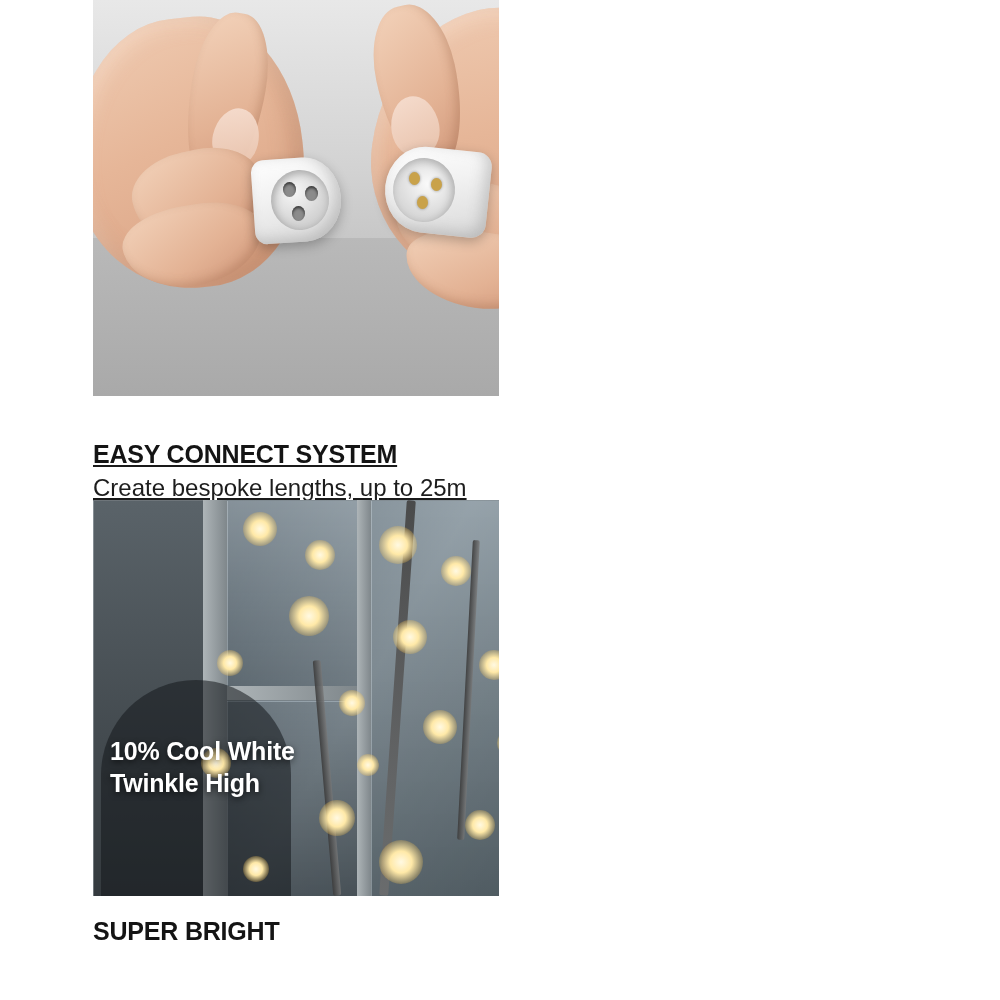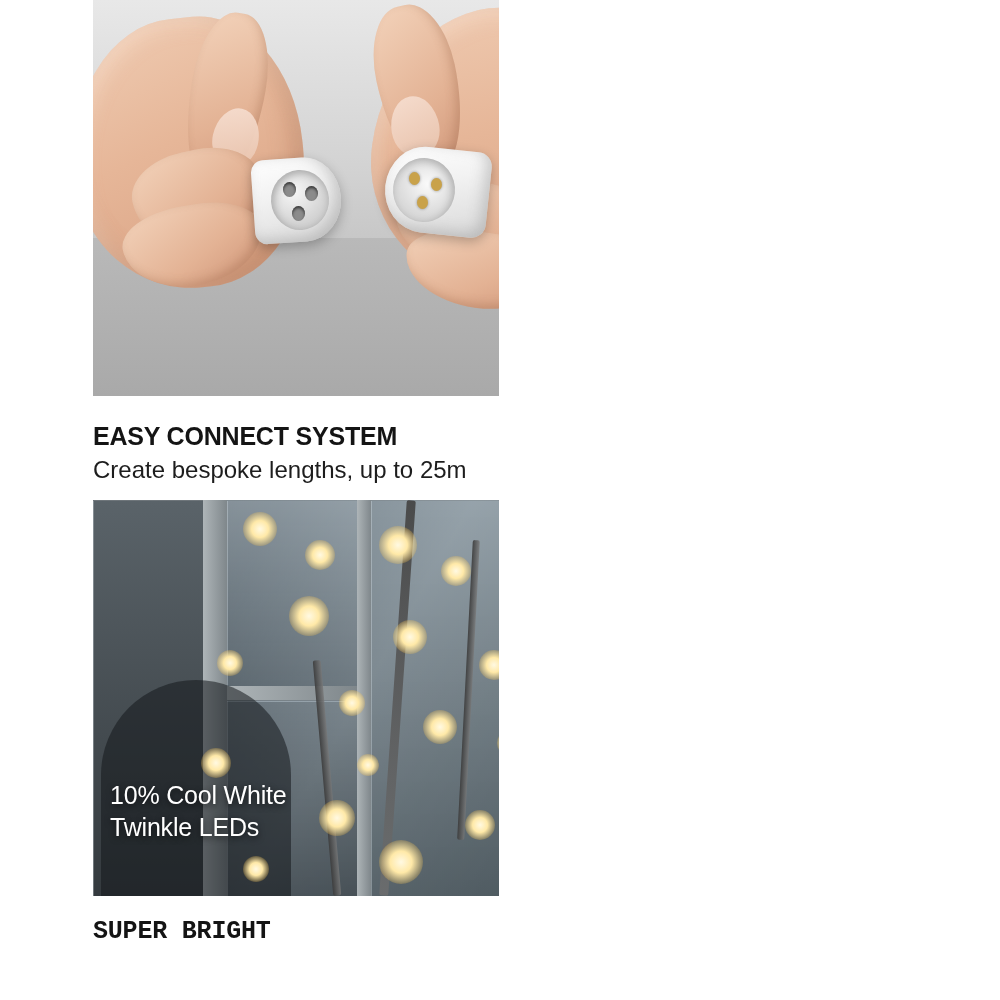--- a/index.html
+++ b/index.html
@@ -173,7 +173,7 @@
         <div style="position:absolute; left:324px; top:196px; width:11px; height:13px; border-radius:50%; background:#c9a24a; box-shadow:0 0 3px rgba(0,0,0,.4);"></div>
       </div>
 
-      <div class="caption" style="left:93px; top:423px;">
+      <div class="caption" style="left:93px; top:441px;text-decoration:underline;">
         <div class="cap-title">EASY CONNECT SYSTEM</div>
         <div class="cap-sub">Create bespoke lengths, up to 25m</div>
       </div>

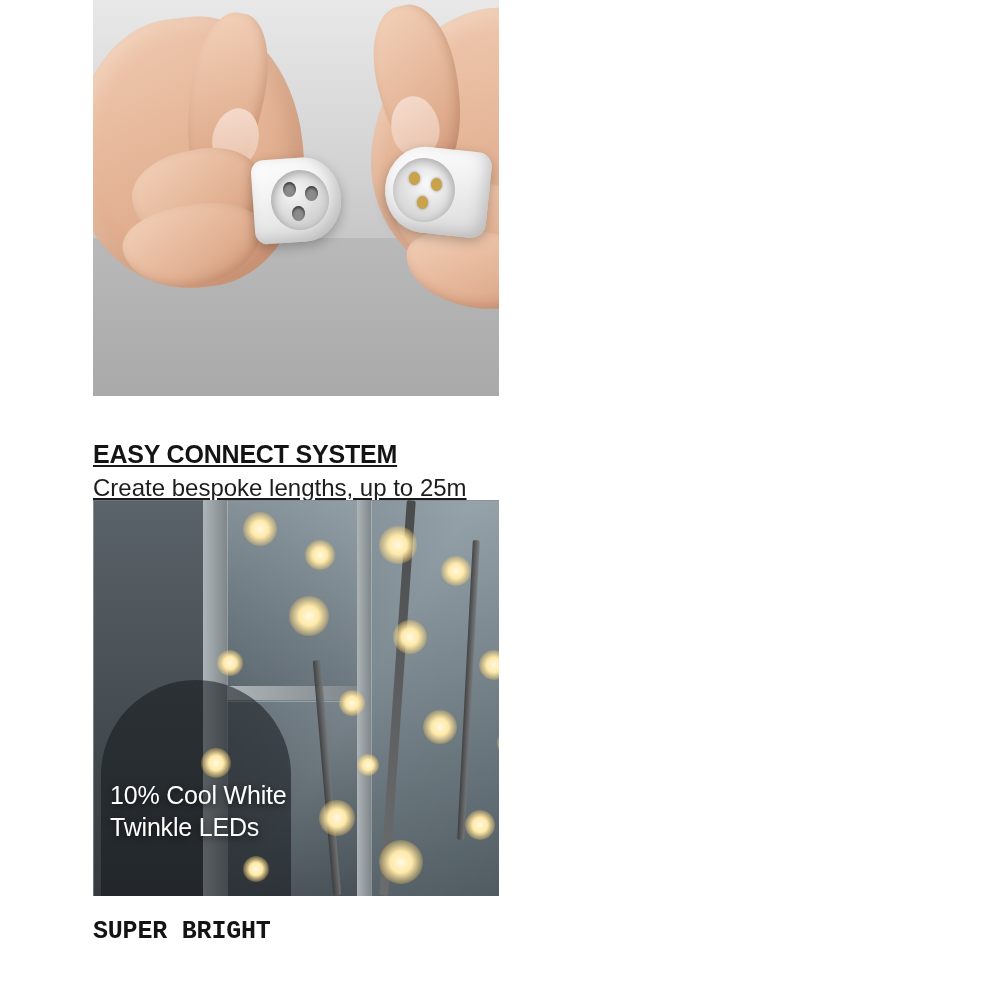--- a/index.html
+++ b/index.html
@@ -129,11 +129,10 @@
     position: absolute;
     color: #ffffff;
     font-size: 25px;
-    font-weight: normal;
+    font-weight: bold;
     line-height: 1.28;
     text-shadow: 0 2px 6px rgba(0,0,0,.65);
     letter-spacing: -0.2px;
-    margin-top: 44px;
   }
 </style>
 </head>

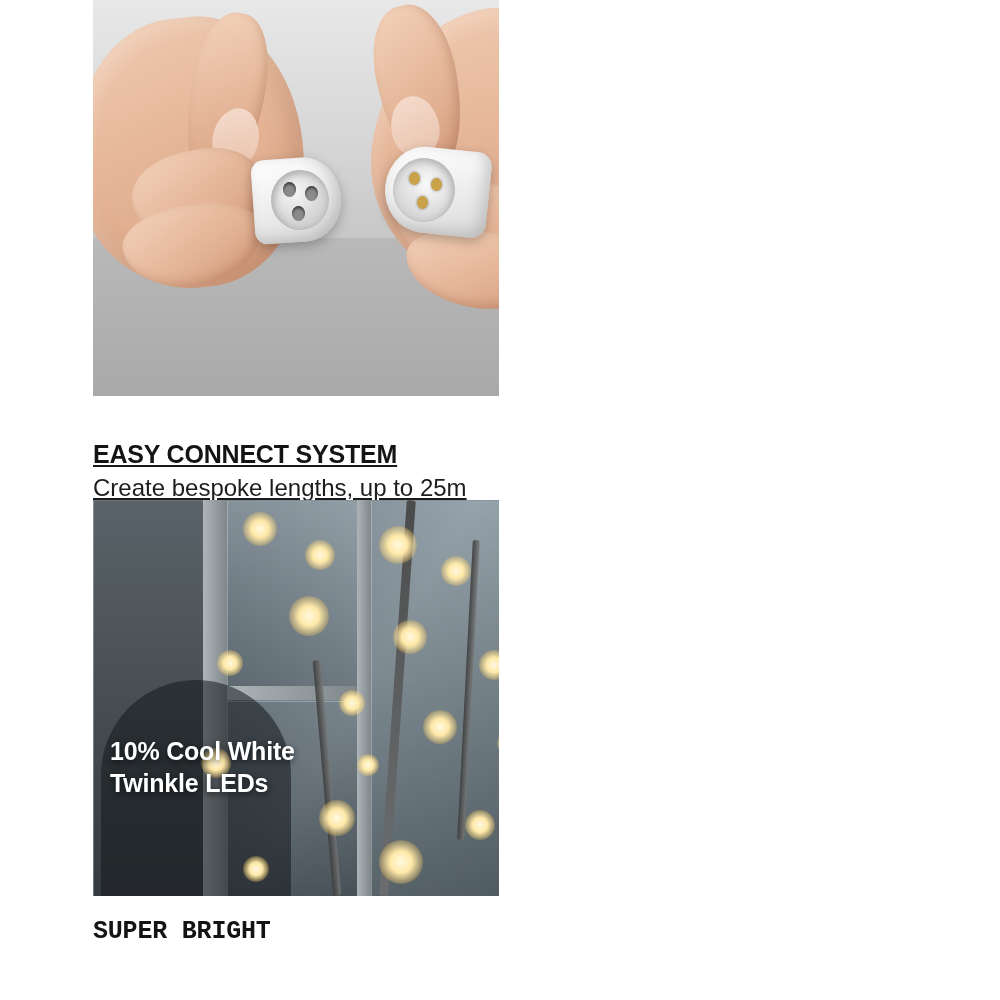--- a/index.html
+++ b/index.html
@@ -228,7 +228,7 @@
 
         <div class="overlay-text" style="left:17px; top:235px;">
           <div>10% Cool White</div>
-          <div>Twinkle LEDs</div>
+          <div>Twinkle High</div>
         </div>
       </div>
 

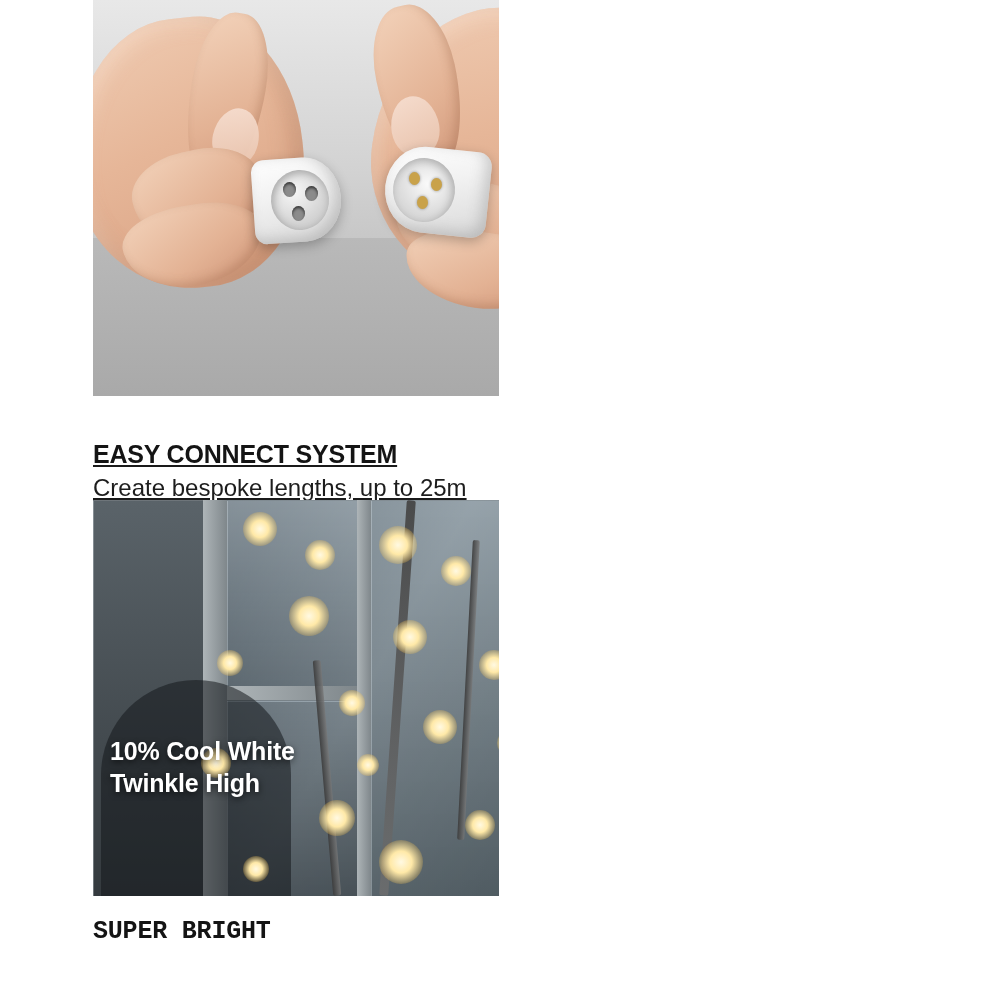--- a/index.html
+++ b/index.html
@@ -232,7 +232,7 @@
         </div>
       </div>
 
-      <div class="caption" style="left:93px; top:418px;font-family:Liberation Mono, monospace;">
+      <div class="caption" style="left:93px; top:418px;">
         <div class="cap-title">SUPER BRIGHT</div>
       </div>
     </div>

